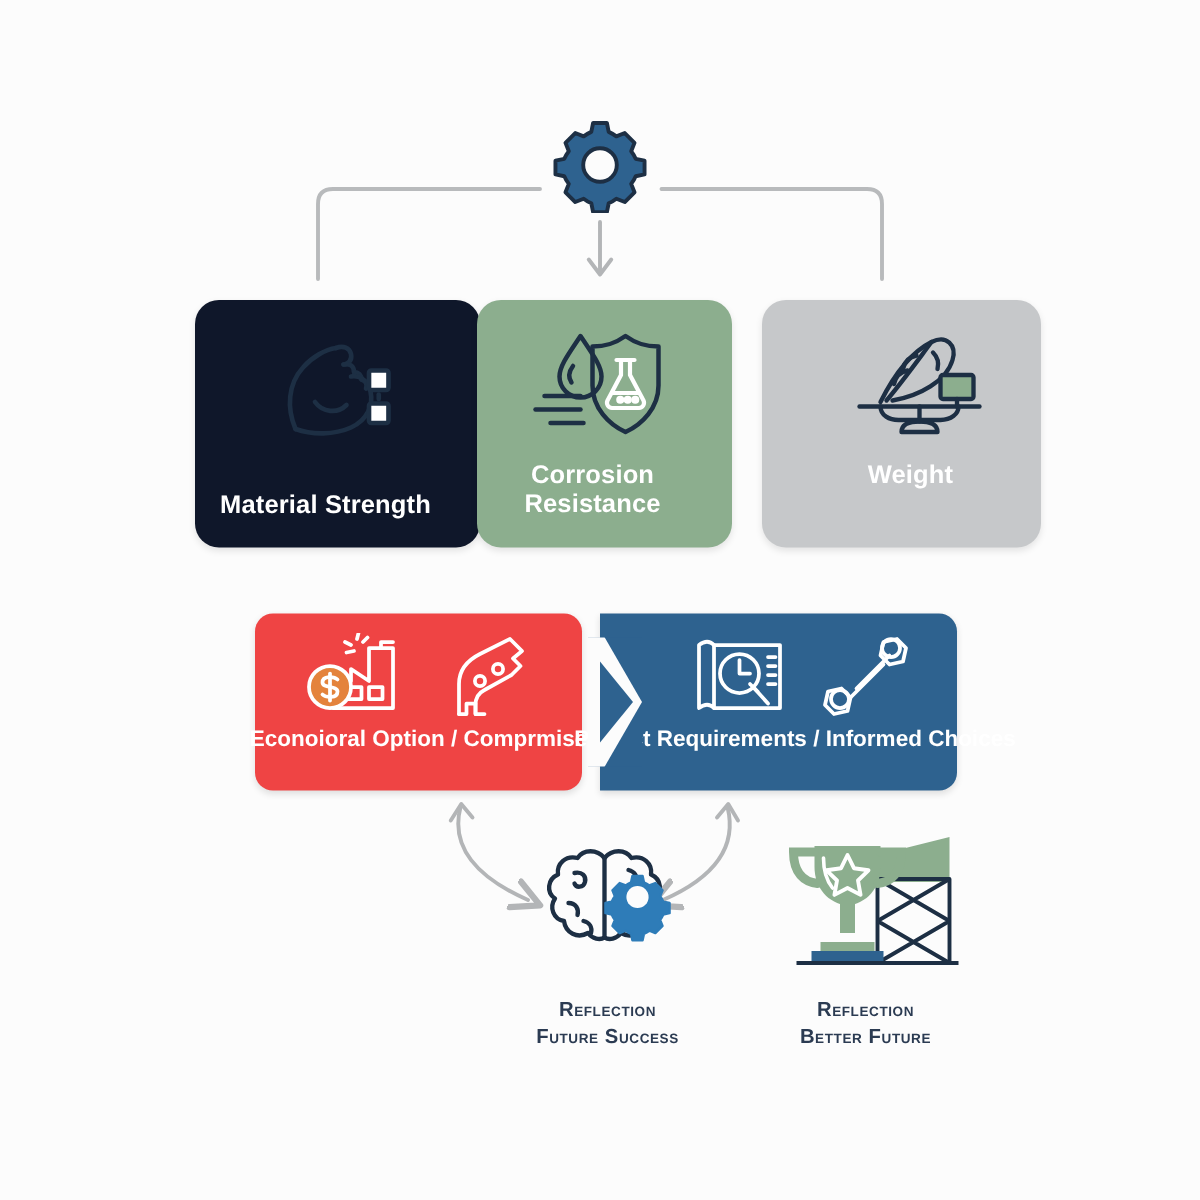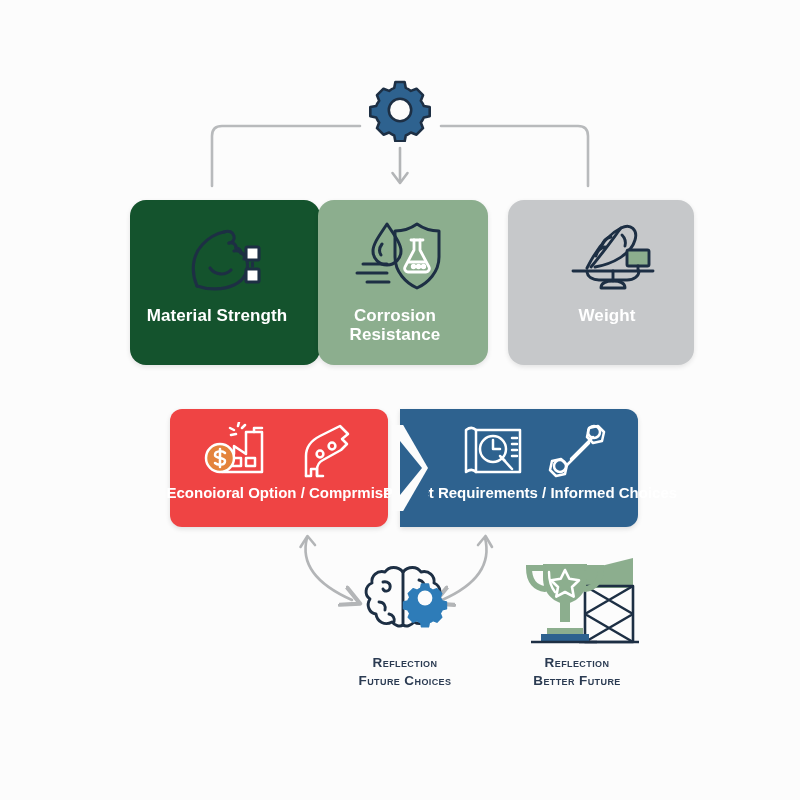--- a/index.html
+++ b/index.html
@@ -38,7 +38,7 @@
     padding:0 8px;
     transform:translateX(-8px);
   }
-  #card-strength{left:130px;top:200px;width:190px;height:165px;background:#14532d;}
+  #card-strength{left:130px;top:200px;width:190px;height:165px;background:#0f172a;gap:20px;}
   #card-corrosion{left:318px;top:200px;width:170px;height:165px;background:#8cae8e;}
   #card-weight{left:508px;top:200px;width:158px;height:165px;background:#c6c8ca;padding-left:28px;}
 

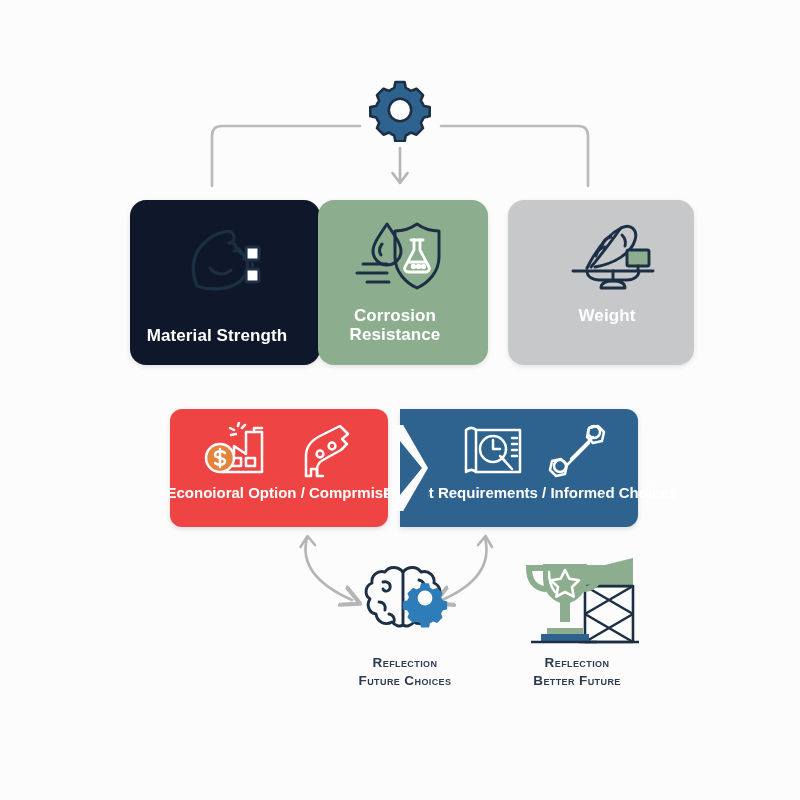--- a/index.html
+++ b/index.html
@@ -80,7 +80,7 @@
   .bcaption{
     color:#2b3b52;font-weight:bold;
     font-size:13.5px;line-height:1.35;
-    text-align:center;
+    text-align:center;margin-top:10px;
     font-variant:small-caps;
     letter-spacing:.4px;
   }

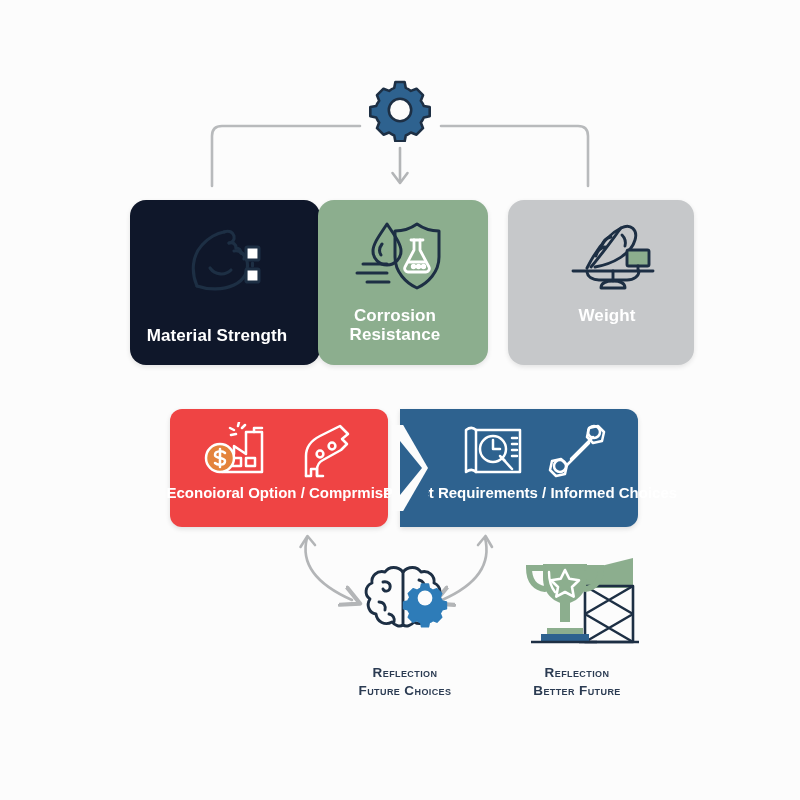--- a/index.html
+++ b/index.html
@@ -265,7 +265,7 @@
     </svg>
     <div class="bcaption">
       <div>Reflection</div>
-      <div>Future Choices</div>
+      <div>Future Success</div>
     </div>
   </div>
 

